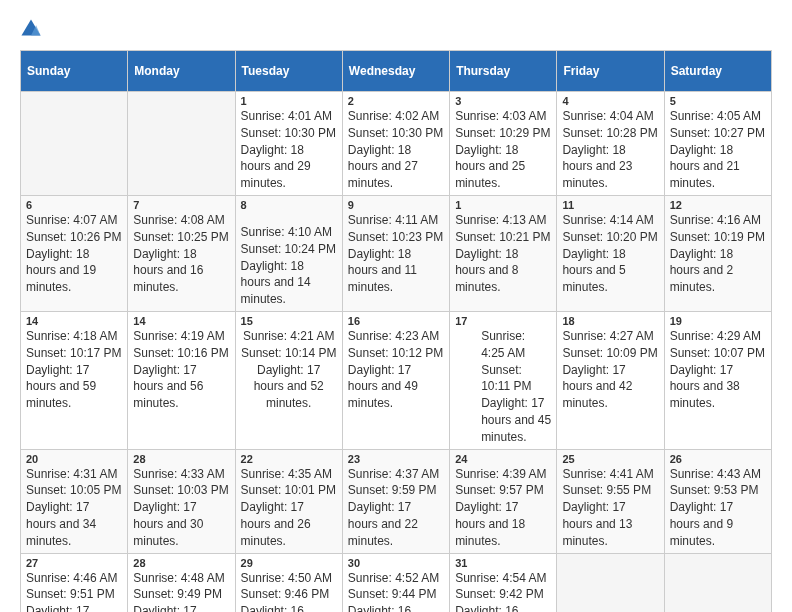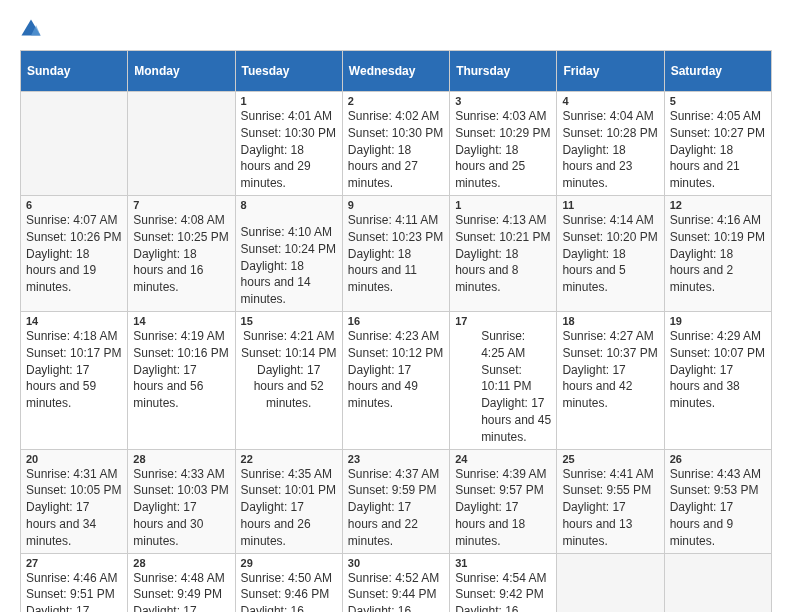--- a/index.html
+++ b/index.html
@@ -239,7 +239,7 @@
           <td>
             <div class="day-number">18</div>
             <div class="day-info" style="white-space: pre-line;">Sunrise: 4:27 AM
-Sunset: 10:37 PM
+Sunset: 10:09 PM
 Daylight: 17 hours and 42 minutes.</div>
           </td>
           <td>

